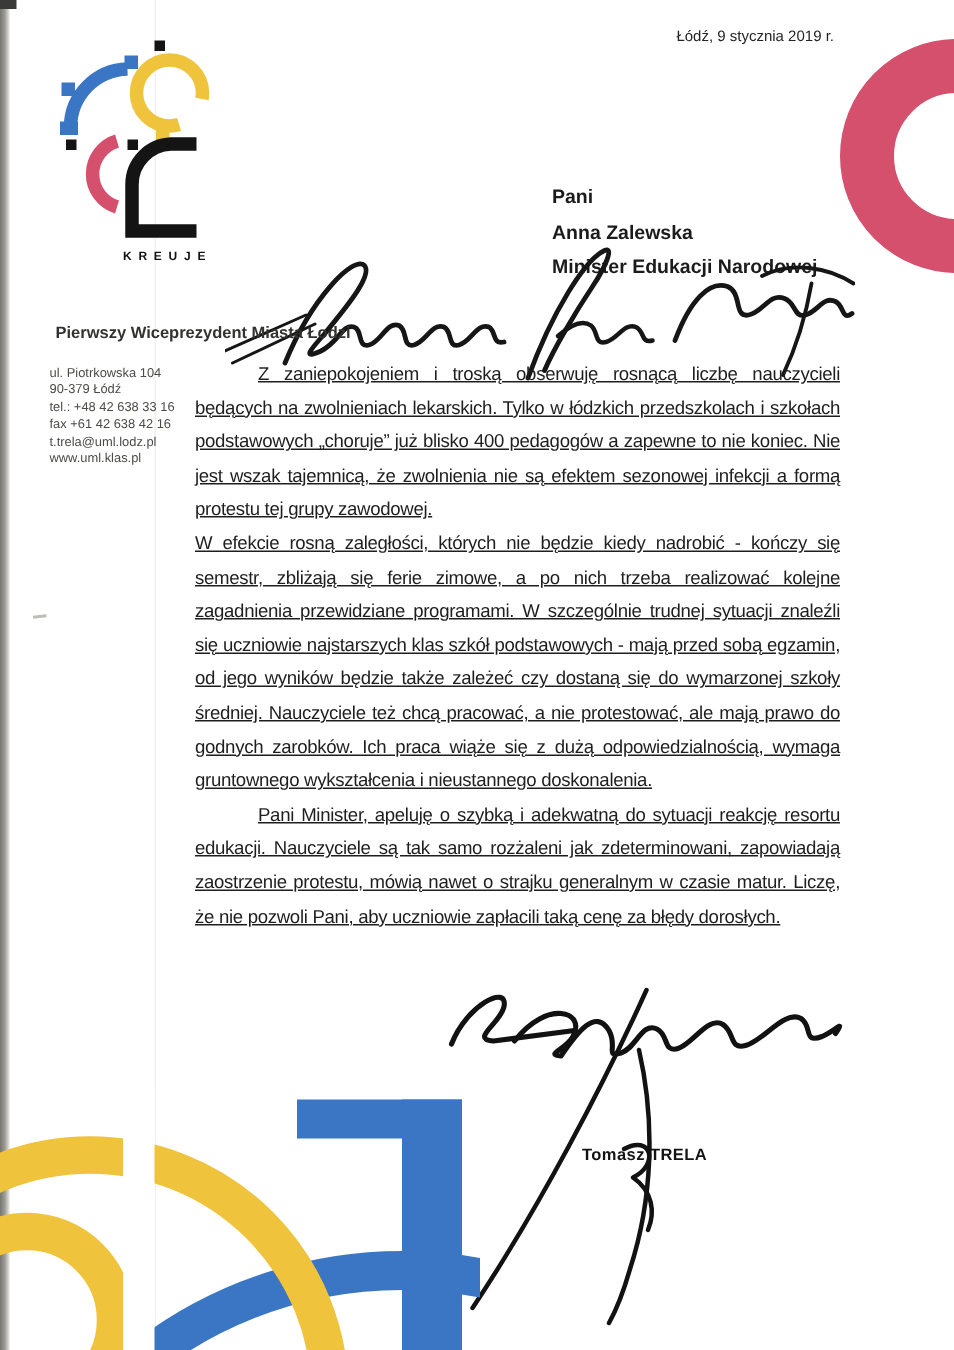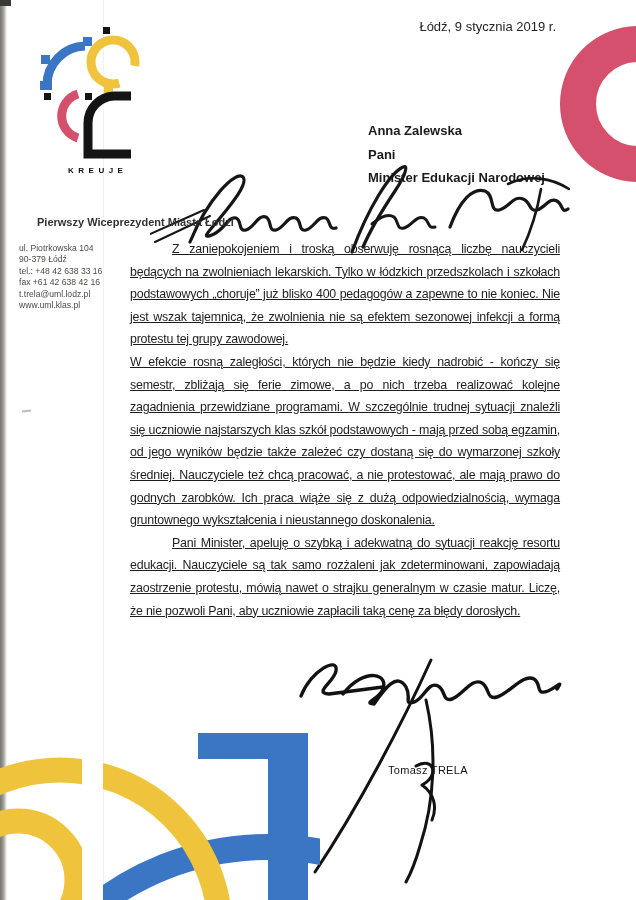--- a/index.html
+++ b/index.html
@@ -16,7 +16,7 @@
   .scan-dash{position:absolute;left:22px;top:410px;width:9px;height:2px;background:#bdbcb6;transform:rotate(-6deg);}
 
   
-  .date-line{position:absolute;top:19px;right:80px;font-size:13px;color:#242424;}
+  .date-line{position:absolute;top:19px;right:80px;font-size:10px;color:#242424;}
   .red-ring{position:absolute;left:552px;top:14px;width:180px;height:185px;}
 
   

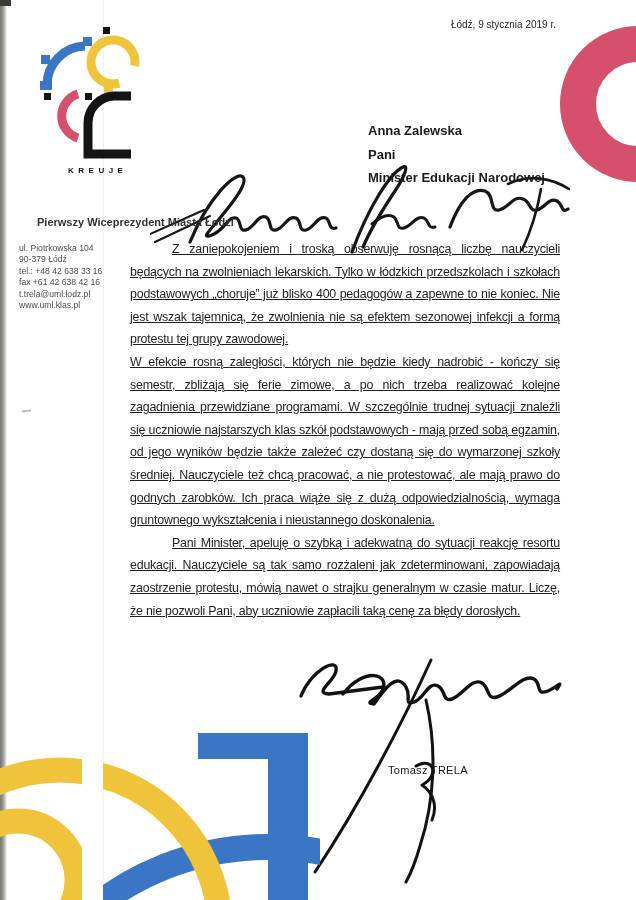--- a/index.html
+++ b/index.html
@@ -89,8 +89,8 @@
   </svg>
 
   <div class="recipient">
+    <div>Pani</div>
     <div>Anna Zalewska</div>
-    <div>Pani</div>
     <div>Minister Edukacji Narodowej</div>
   </div>
 

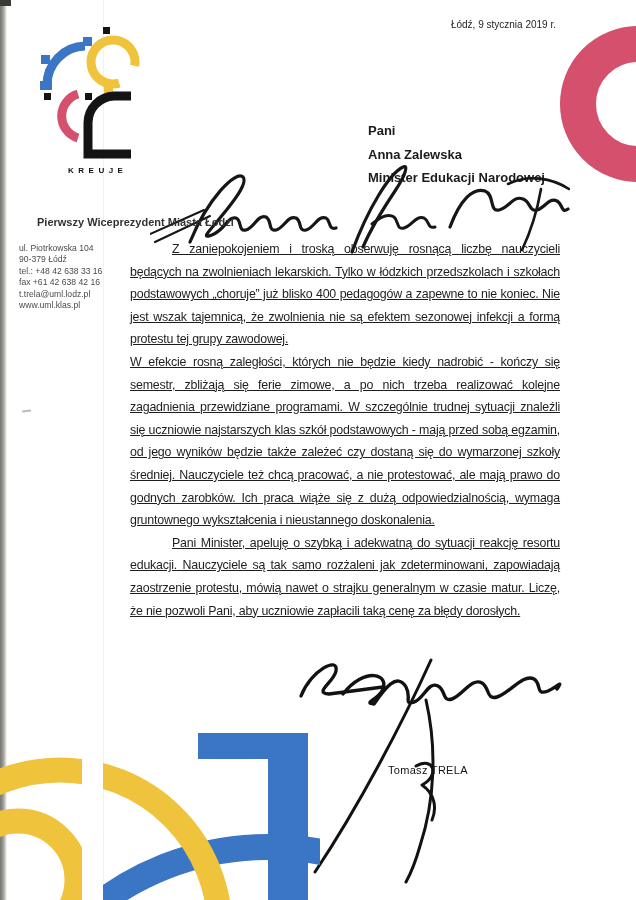--- a/index.html
+++ b/index.html
@@ -21,7 +21,7 @@
 
   
   .logo{position:absolute;left:36px;top:24px;width:110px;height:142px;}
-  .logo-tagline{position:absolute;left:68px;top:166px;font-size:8px;font-weight:bold;
+  .logo-tagline{position:absolute;left:82px;top:166px;font-size:8px;font-weight:bold;
     letter-spacing:4.5px;color:#111;}
 
   

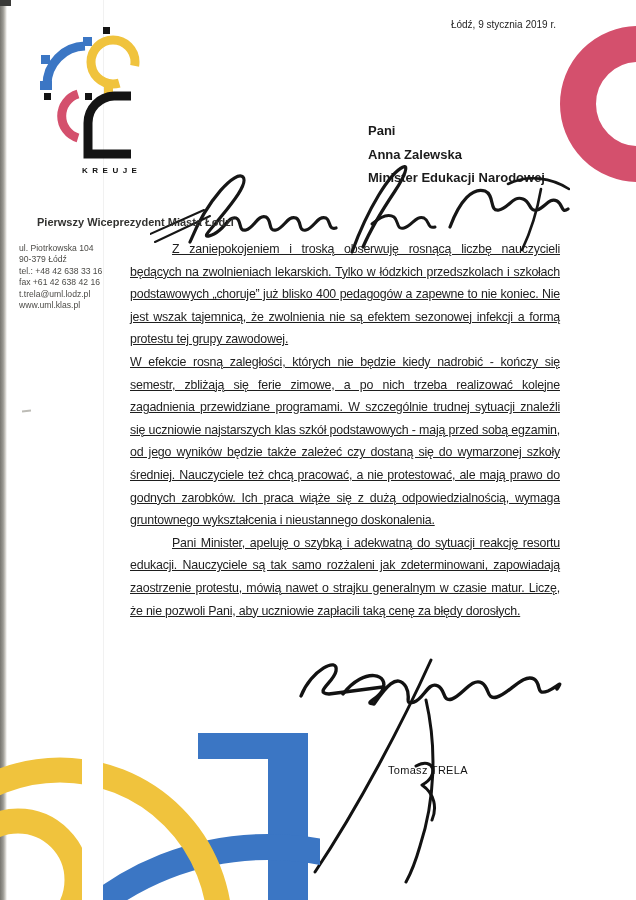--- a/index.html
+++ b/index.html
@@ -35,7 +35,7 @@
 
   
   .sender-title{position:absolute;left:37px;top:216px;font-size:11px;font-weight:bold;color:#323230;white-space:nowrap;}
-  .sender-contact{position:absolute;left:19px;top:243px;font-size:8.6px;line-height:11.4px;color:#4c4b47;}
+  .sender-contact{position:absolute;left:33px;top:243px;font-size:8.6px;line-height:11.4px;color:#4c4b47;}
   .sender-contact div{white-space:nowrap;}
 
   

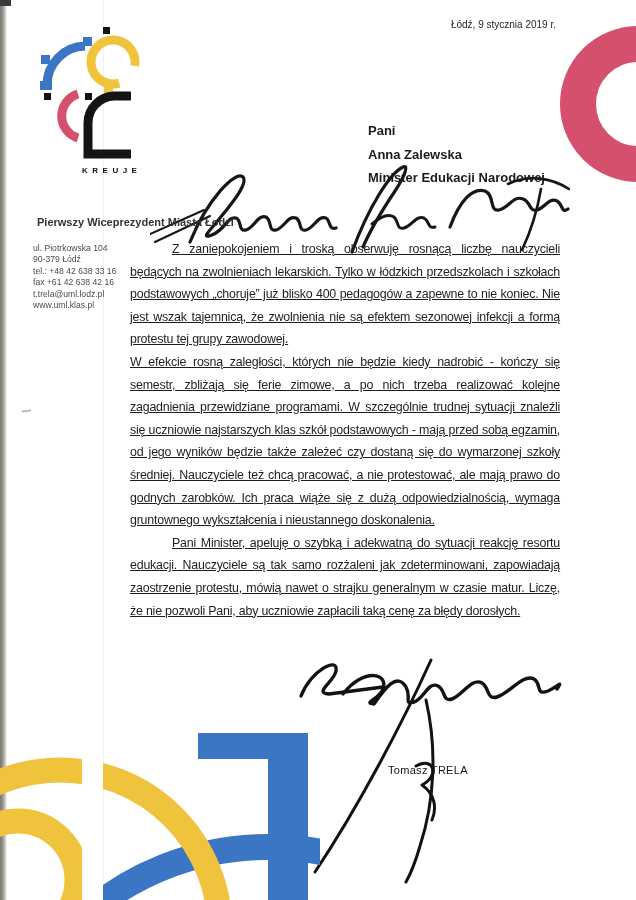--- a/index.html
+++ b/index.html
@@ -46,7 +46,7 @@
   .body-text p.indent{text-indent:42px;}
 
   
-  .signer-name{position:absolute;left:388px;top:764px;font-size:11px;font-weight:normal;
+  .signer-name{position:absolute;left:388px;top:764px;font-size:11px;font-weight:bold;
     letter-spacing:0.3px;color:#141414;white-space:nowrap;}
 
   

